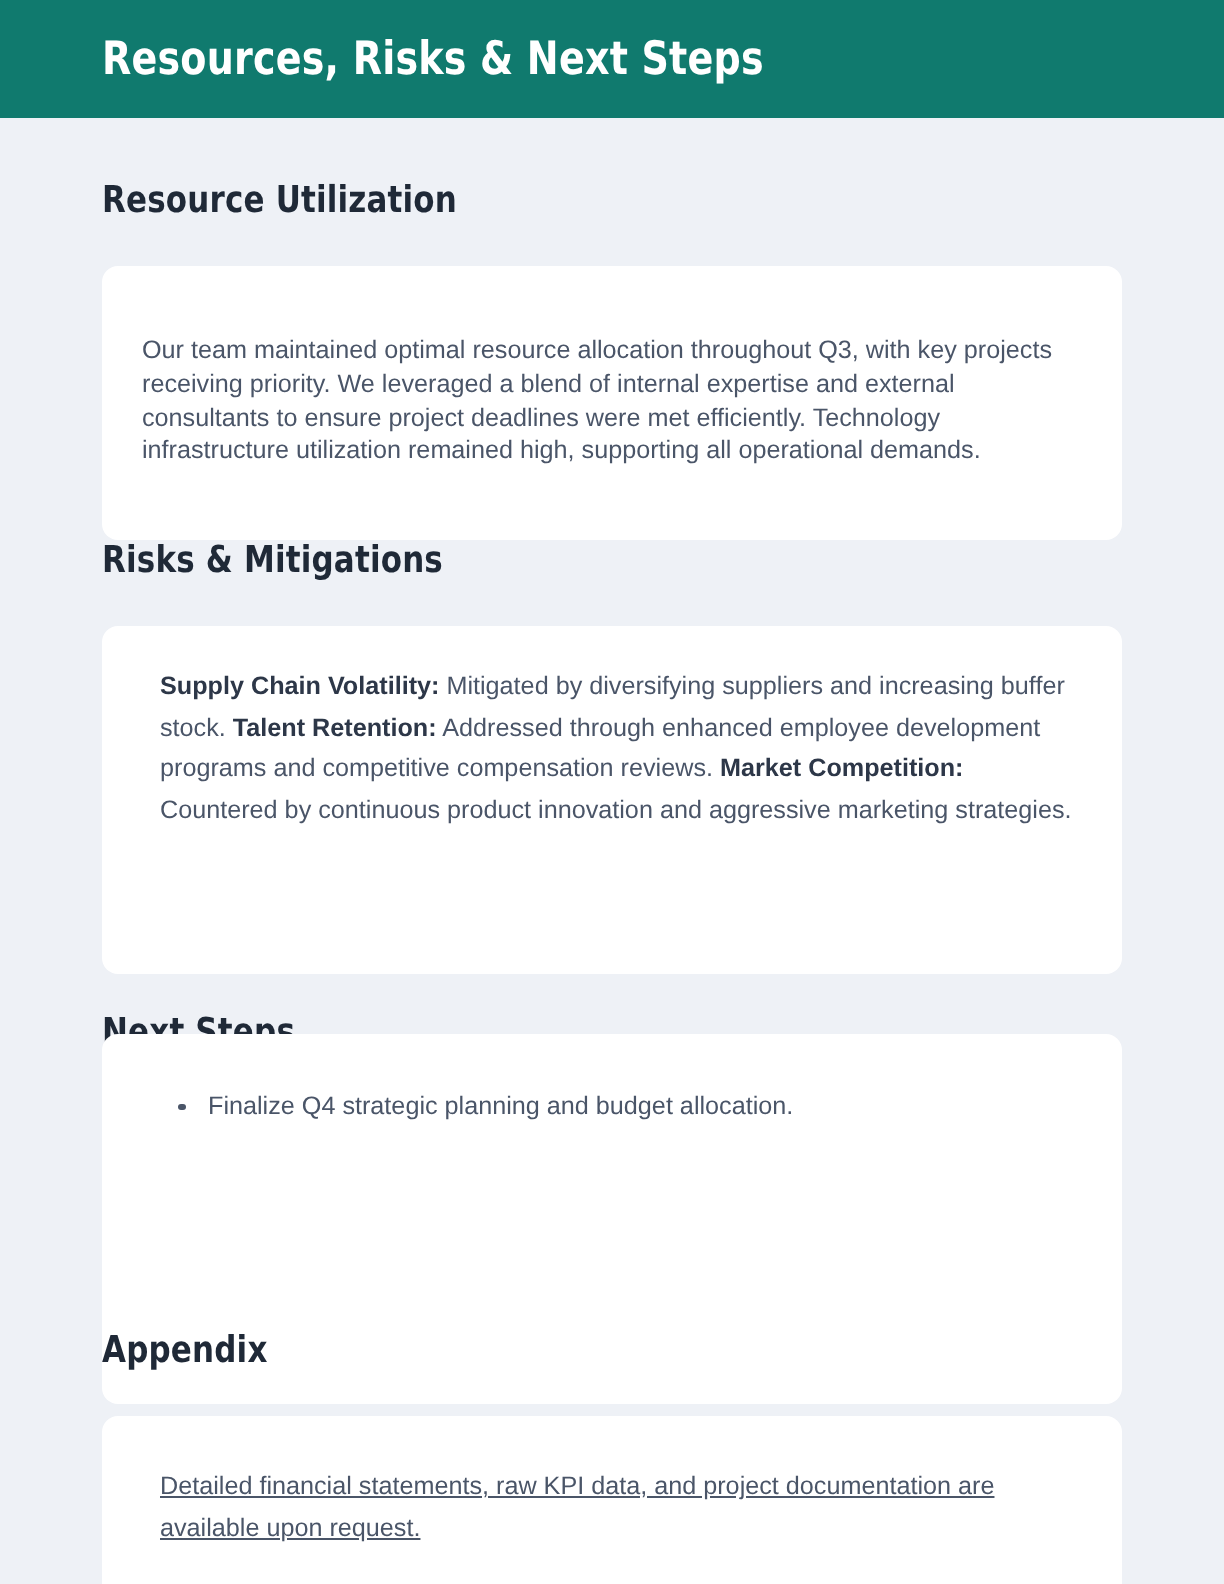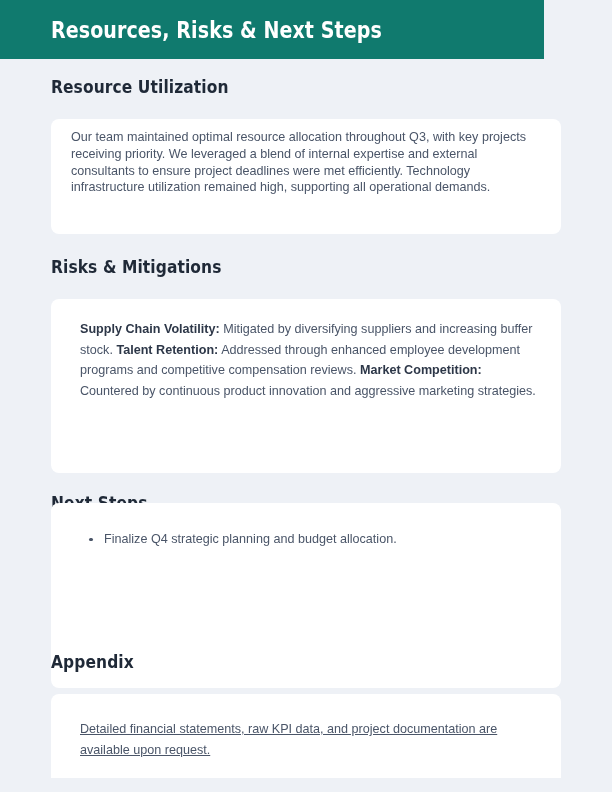--- a/index.html
+++ b/index.html
@@ -20,7 +20,7 @@
     position: absolute;
     left: 0;
     top: 0;
-    width: 544px;
+    width: 612px;
     height: 59px;
     background: #107a6e;
     box-sizing: border-box;

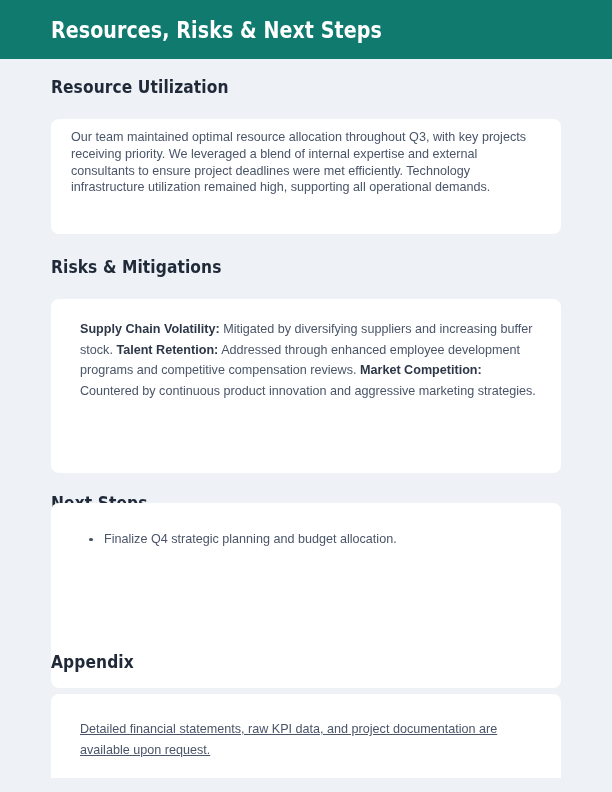--- a/index.html
+++ b/index.html
@@ -44,7 +44,7 @@
   .page-body {
     position: absolute;
     left: 0;
-    top: 45px;
+    top: 59px;
     width: 612px;
     height: 733px;
     overflow: hidden;

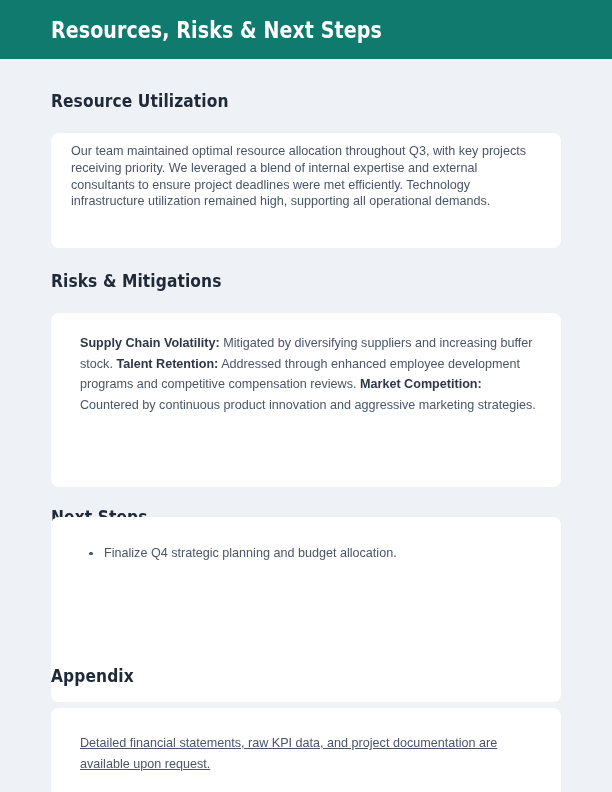--- a/index.html
+++ b/index.html
@@ -100,8 +100,8 @@
     left: 51px;
     top: 74px;
     width: 510px;
-    height: 115px;
-    padding: 10px 20px 18px 20px;
+    height: 137px;
+    padding: 34px 20px 18px 20px;
   }
 
   

